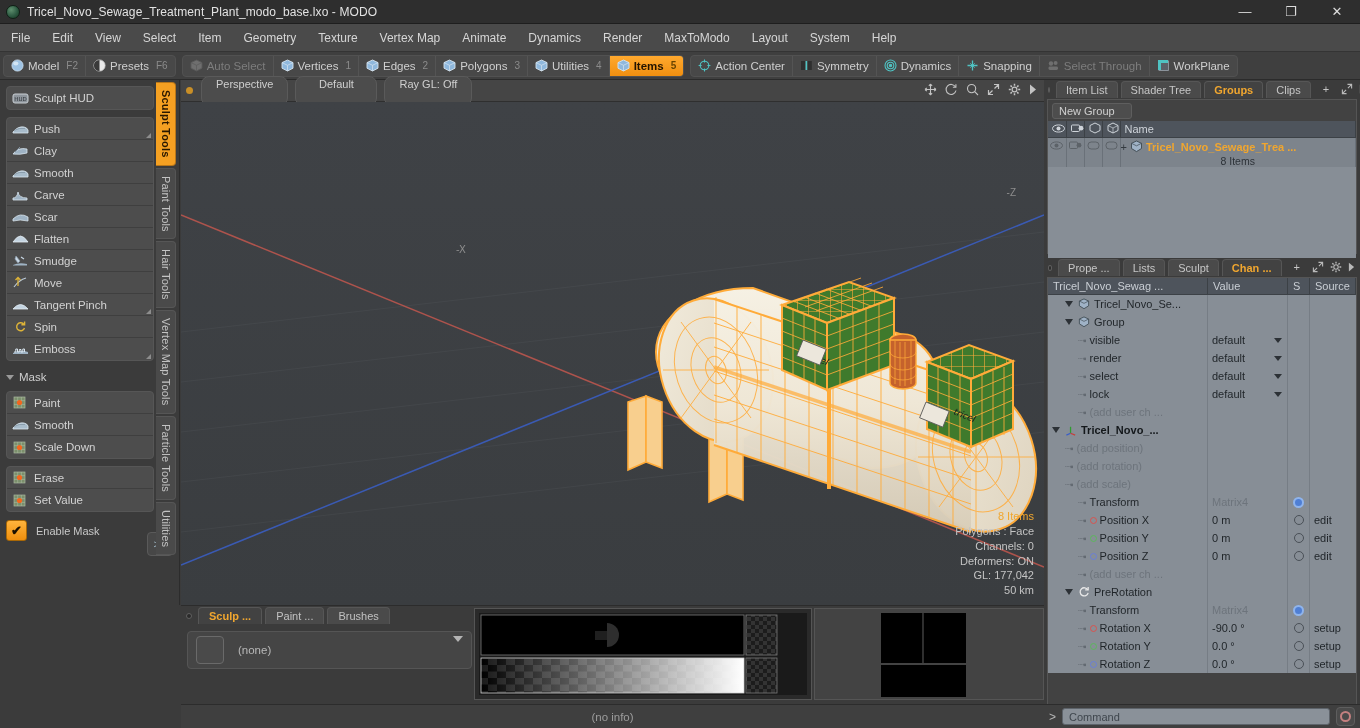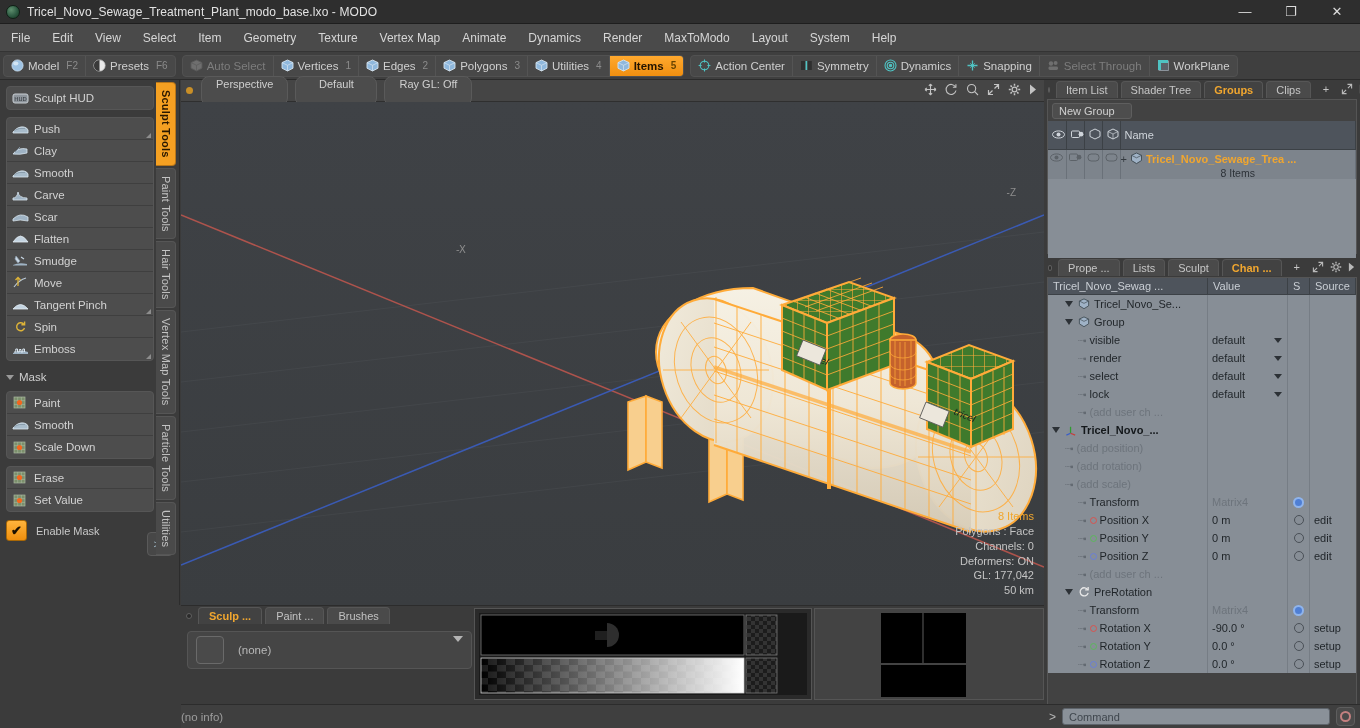--- a/index.html
+++ b/index.html
@@ -201,7 +201,7 @@
   }
   table.gt { width:100%; border-collapse:collapse; }
   .gt-head td {
-    background:#4e545c; color:#cfd4da; font-size:11px; height:28px;
+    background:#4e545c; color:#cfd4da; font-size:11px; height:16px;
     border-right:1px solid #3c4146; border-bottom:1px solid #3c4146; padding-left:4px;
   }
   .gt-row td { background:#7d848c; height:24px; border-right:1px solid #6a7179; vertical-align:top; padding-top:2px;}

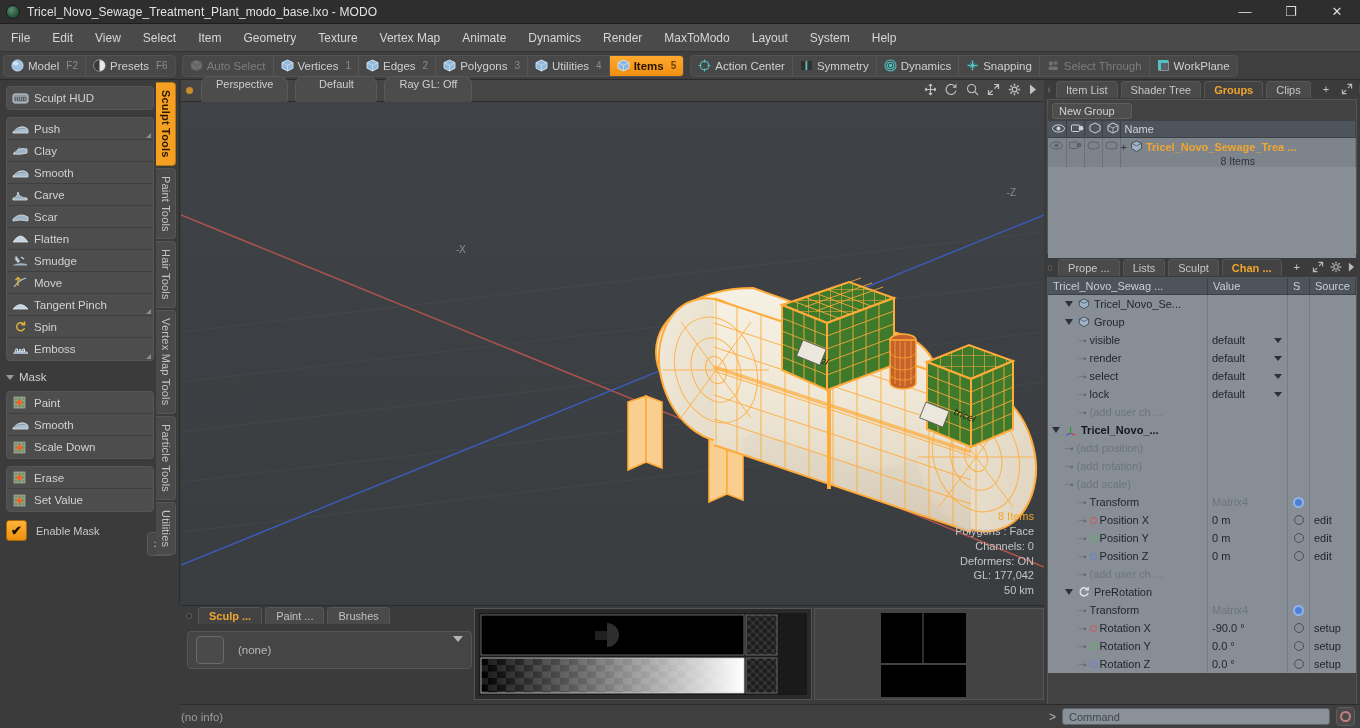--- a/index.html
+++ b/index.html
@@ -175,7 +175,7 @@
   .statusbar {
     position:absolute; left:181px; top:704px; width:863px; height:24px;
     background:#3f3f3f; border-top:1px solid #2c2c2c;
-    display:flex; align-items:center; 
+    display:flex; align-items:center; justify-content:center;
     font-size:11.5px; color:#9c9c9c;
   }
 

